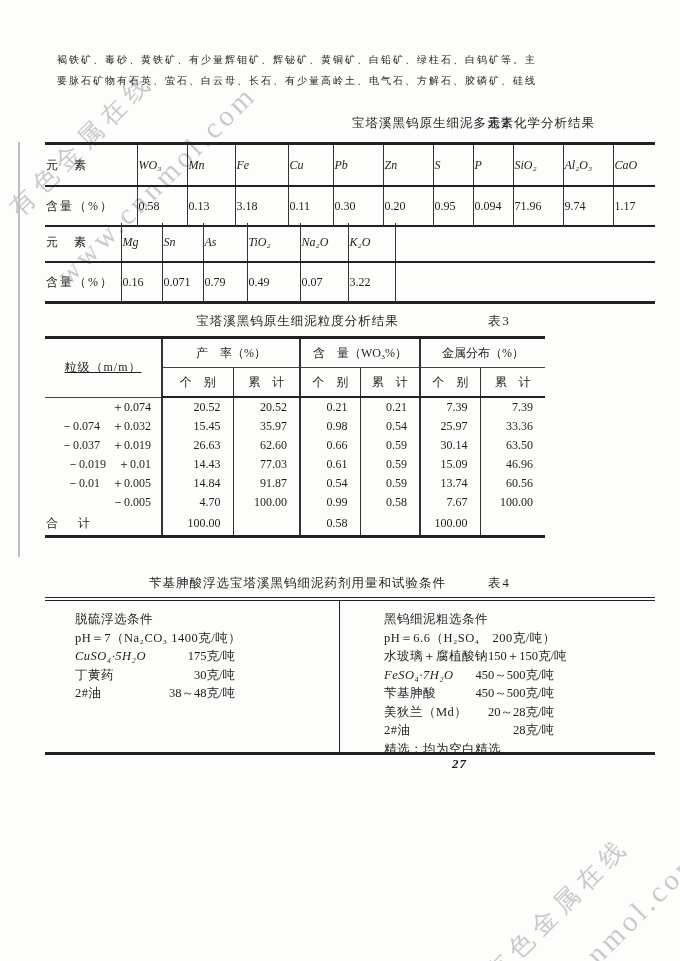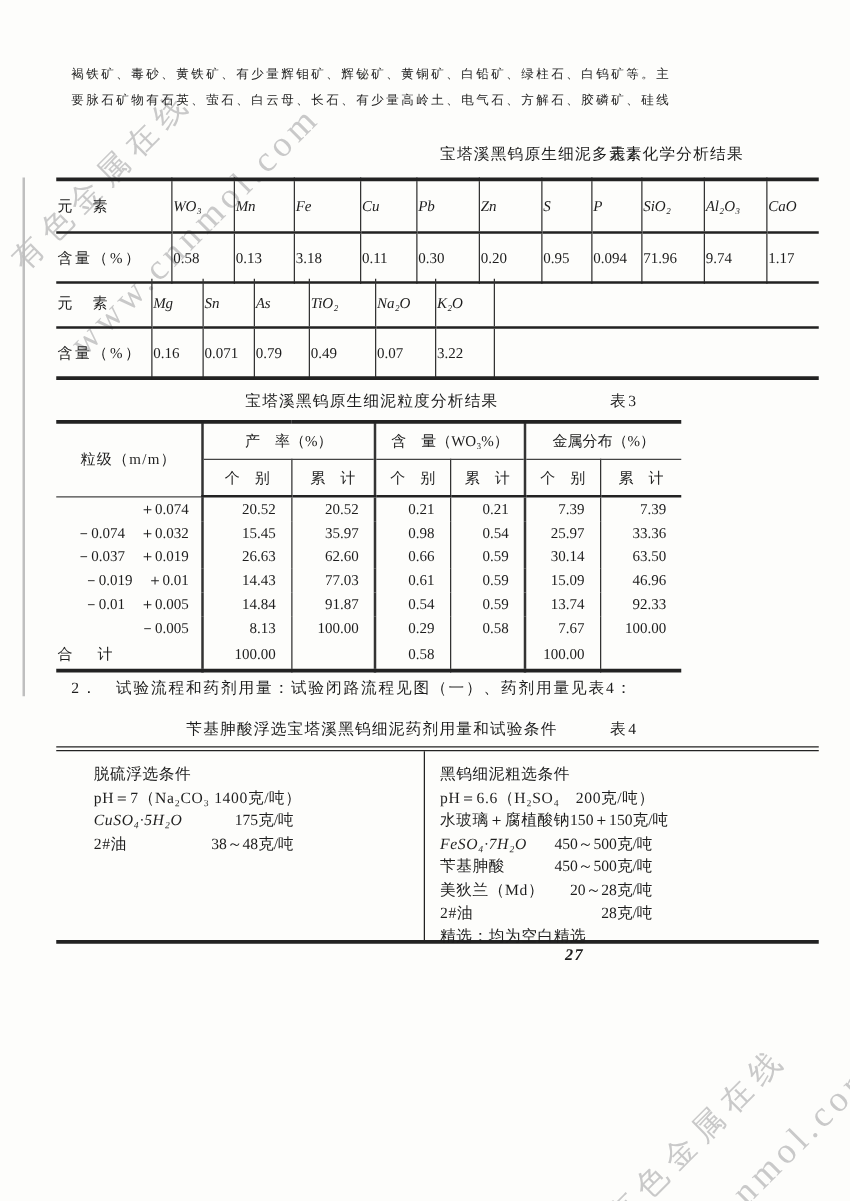--- a/index.html
+++ b/index.html
@@ -44,7 +44,7 @@
   .t3 td.gb{border-left:2px solid #333;}
   .t3 tr.grp td{height:26px;text-align:center;border-bottom:1px solid #444;}
   .t3 tr.sub td{height:26px;text-align:center;border-bottom:2px solid #222;}
-  .t3 td.sizecell{vertical-align:middle;text-align:center;letter-spacing:1px;border-bottom:2px solid #222;}
+  .t3 td.sizecell{vertical-align:middle;text-align:center;letter-spacing:1px;border-bottom:2px solid #222;text-decoration:underline;}
   .t3 tr.body td{height:17px;text-align:right;padding-right:12px;}
   .t3 tr.body td.rowlab{padding-right:10px;}
   .t3 tr.total td{height:21px;}

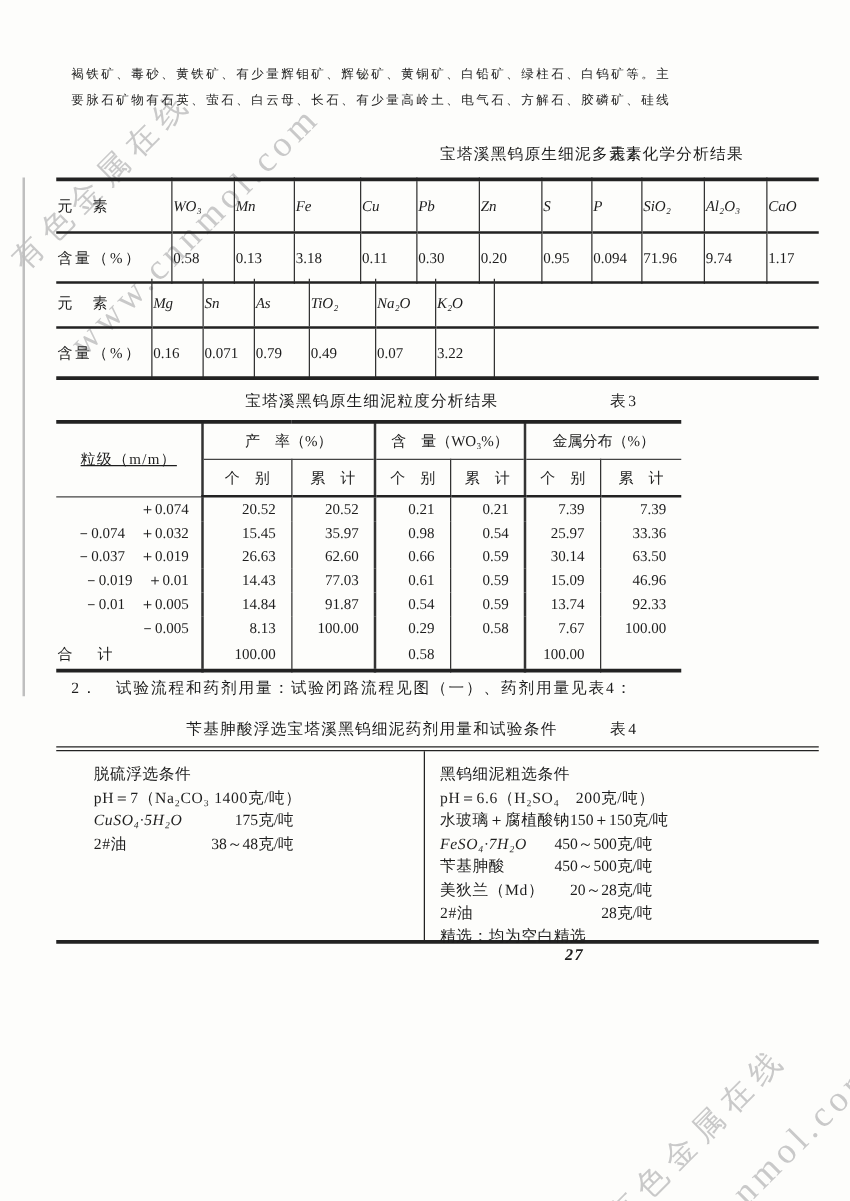--- a/index.html
+++ b/index.html
@@ -237,7 +237,7 @@
       <td class="gb">0.54</td>
       <td>0.59</td>
       <td class="gb">13.74</td>
-      <td>92.33</td>
+      <td>60.56</td>
     </tr>
     <tr class="body">
       <td class="rowlab">－0.005</td>

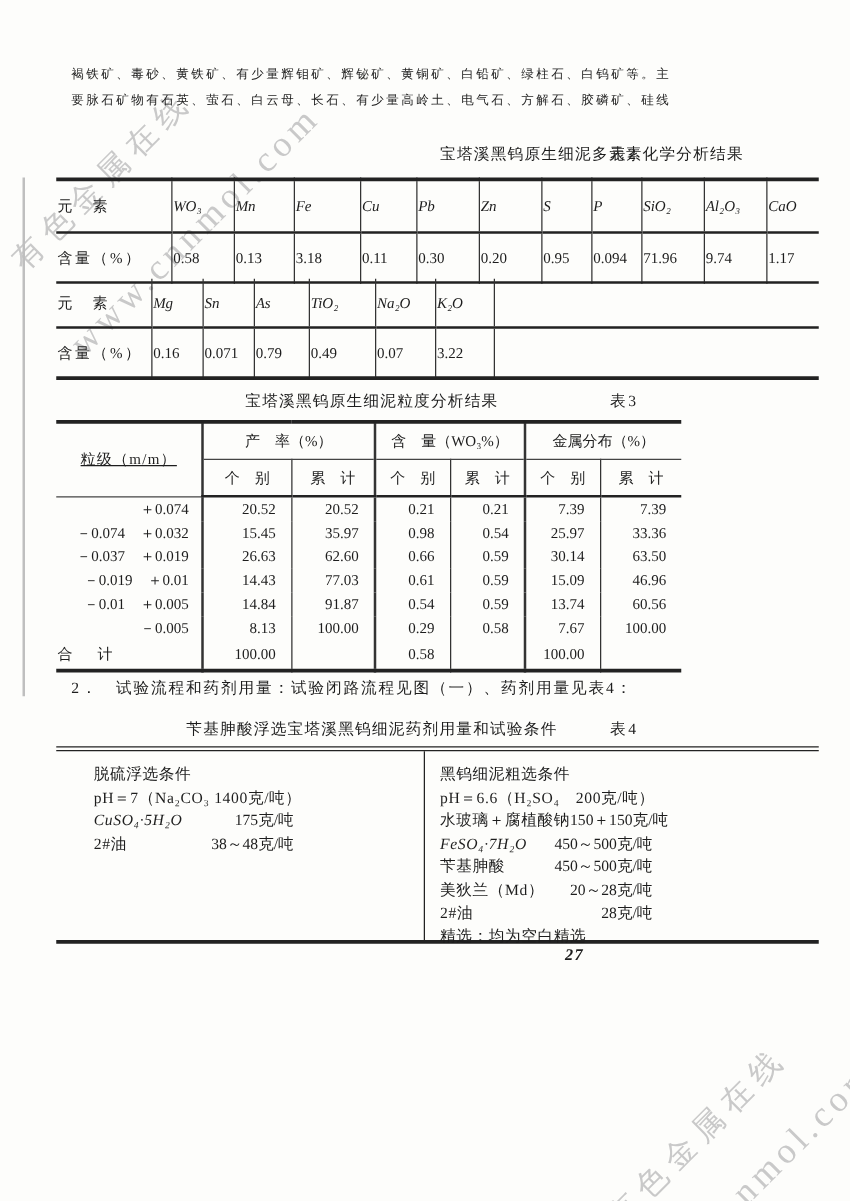--- a/index.html
+++ b/index.html
@@ -241,7 +241,7 @@
     </tr>
     <tr class="body">
       <td class="rowlab">－0.005</td>
-      <td class="gb">8.13</td>
+      <td class="gb">4.70</td>
       <td>100.00</td>
       <td class="gb">0.29</td>
       <td>0.58</td>

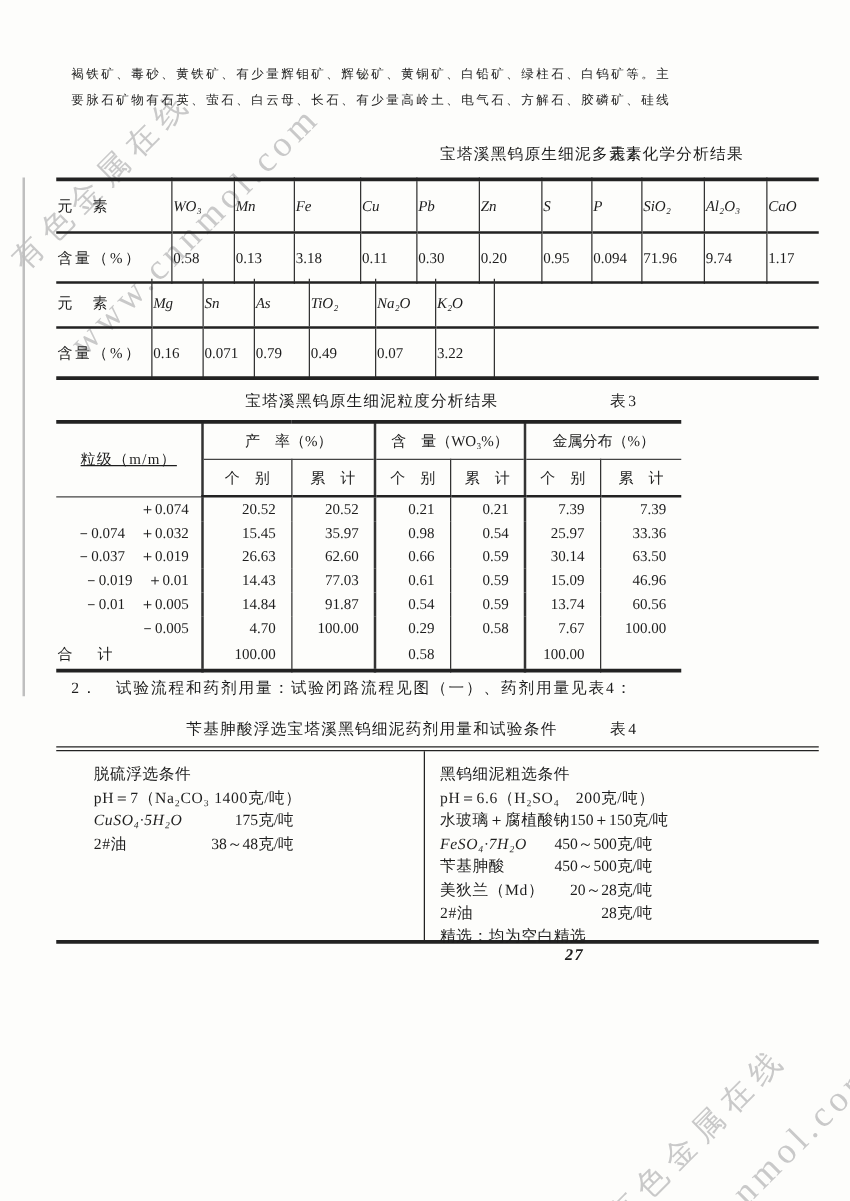--- a/index.html
+++ b/index.html
@@ -243,7 +243,7 @@
       <td class="rowlab">－0.005</td>
       <td class="gb">4.70</td>
       <td>100.00</td>
-      <td class="gb">0.29</td>
+      <td class="gb">0.99</td>
       <td>0.58</td>
       <td class="gb">7.67</td>
       <td>100.00</td>

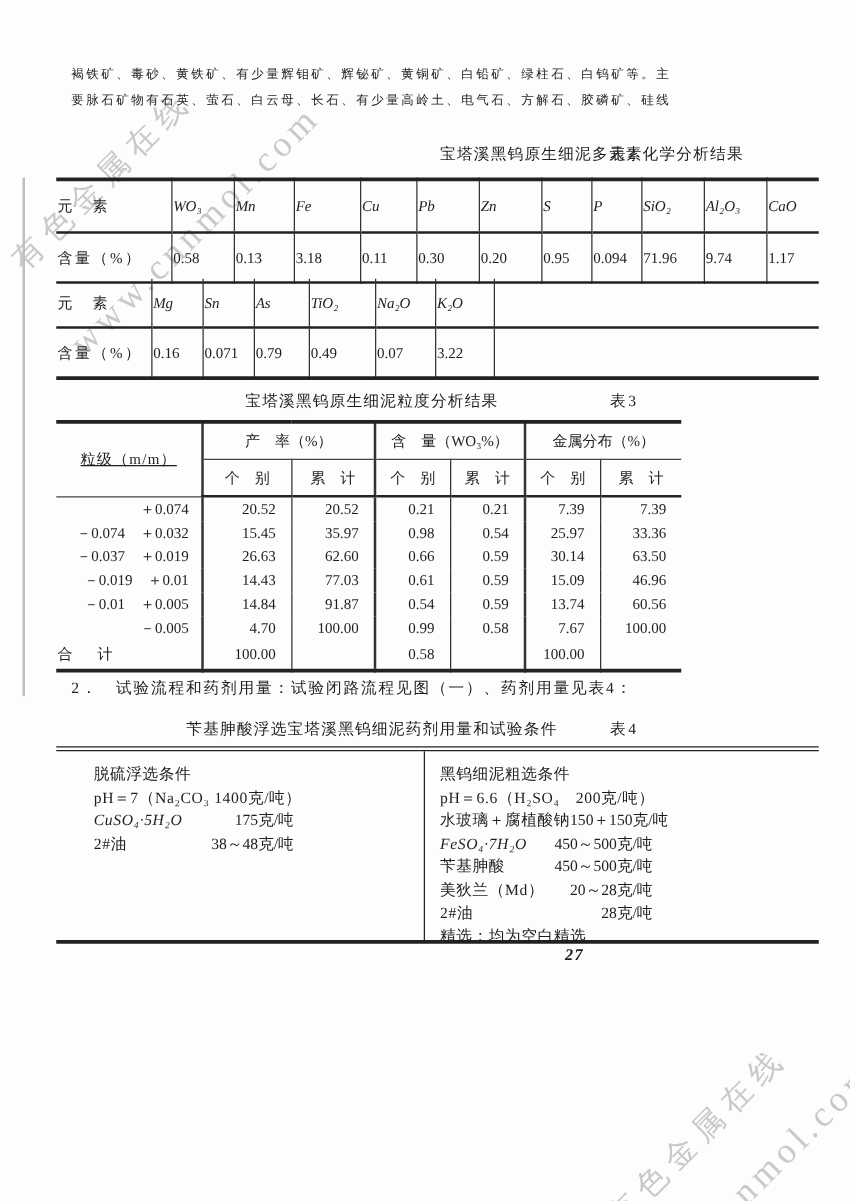--- a/index.html
+++ b/index.html
@@ -260,7 +260,6 @@
   </tbody>
     </table>
 
-  <div class="layer para2">2．　试验流程和药剂用量：试验闭路流程见图（一）、药剂用量见表4：</div>
 
   <div class="layer tbl-title" style="top:575px;">
     <span>苄基胂酸浮选宝塔溪黑钨细泥药剂用量和试验条件</span>

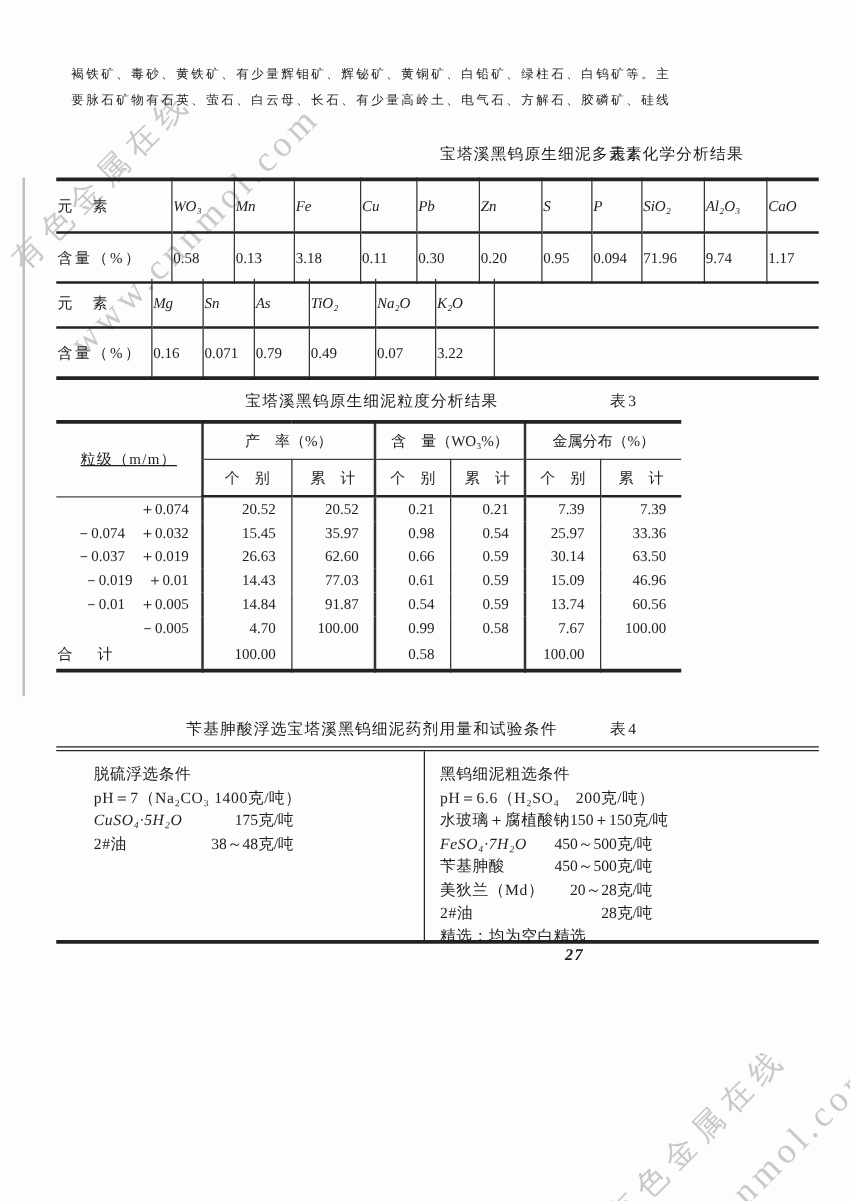--- a/index.html
+++ b/index.html
@@ -53,7 +53,7 @@
   .para2{position:absolute;top:542px;left:57px;font-size:12.5px;letter-spacing:1.5px;}
   
   .t4{position:absolute;left:45px;top:597px;width:610px;height:158px;box-sizing:border-box;
-    border-top:4px double #222;border-bottom:3px solid #222;display:flex;z-index:1;font-size:12.5px;}
+    border-top:4px double #222;border-bottom:3px solid #222;display:flex;z-index:1;font-size:12.5px;gap:32px;}
   .t4-left{width:295px;box-sizing:border-box;border-right:1px solid #222;padding:9px 104px 0 30px;}
   .t4-right{width:315px;box-sizing:border-box;padding:9px 133px 0 12px;}
   .cond-row{display:flex;justify-content:space-between;line-height:18.5px;white-space:nowrap;}

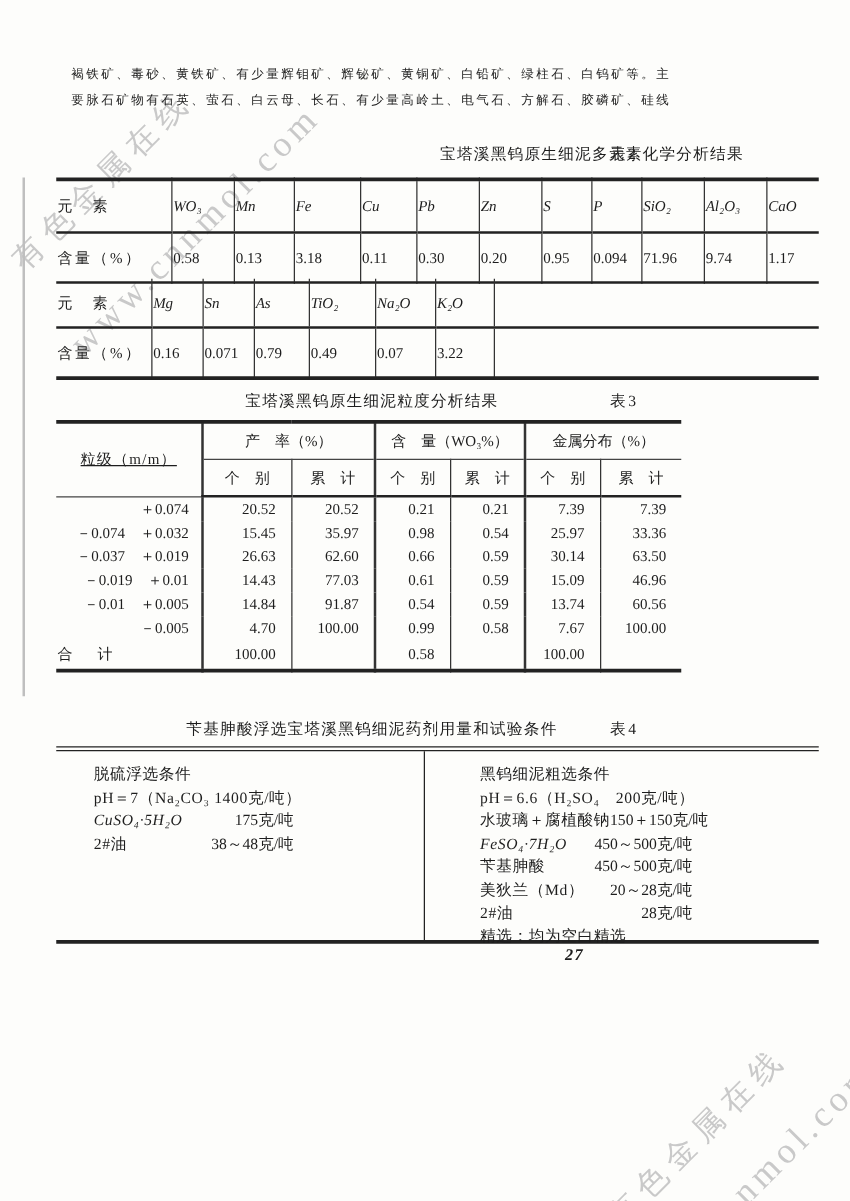--- a/index.html
+++ b/index.html
@@ -280,6 +280,10 @@
         <span class="cond-value">175克/吨</span>
       </div>
       <div class="cond-row">
+        <span class="cond-label">丁黄药</span>
+        <span class="cond-value">30克/吨</span>
+      </div>
+      <div class="cond-row">
         <span class="cond-label">2#油</span>
         <span class="cond-value">38～48克/吨</span>
       </div>

